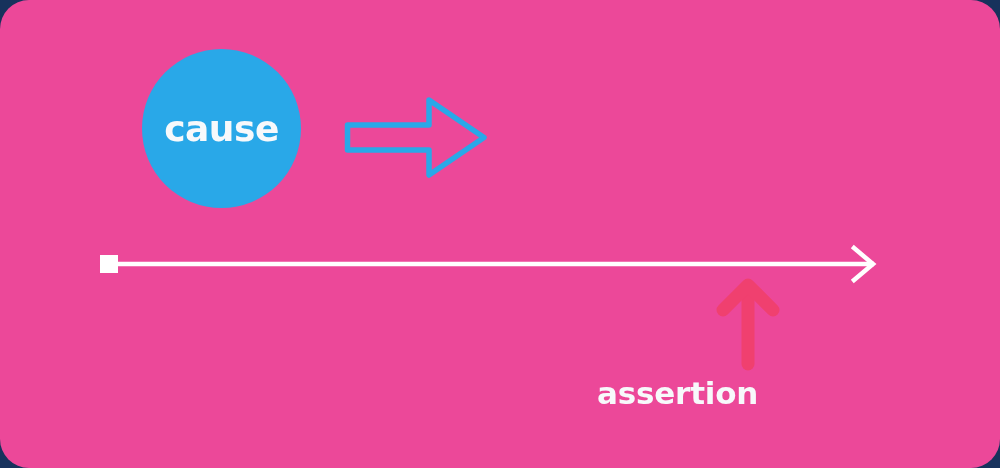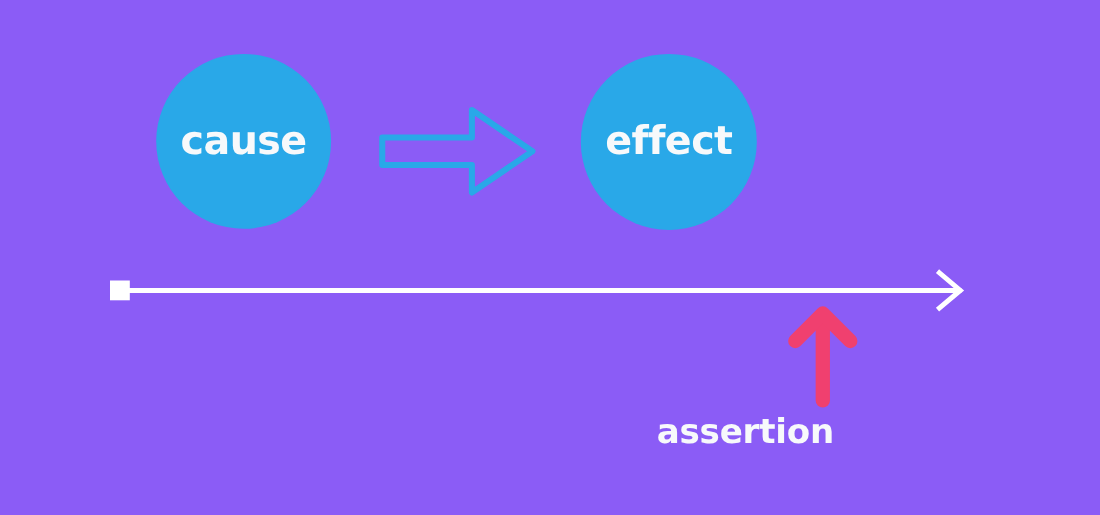--- a/index.html
+++ b/index.html
@@ -15,7 +15,8 @@
     width: 1000px;
     height: 468px;
     overflow: hidden;
-    background: #8b5cf6;
+    background: #ec4899;
+    border-radius: 29px;
   }
   .node-circle {
     position: absolute;

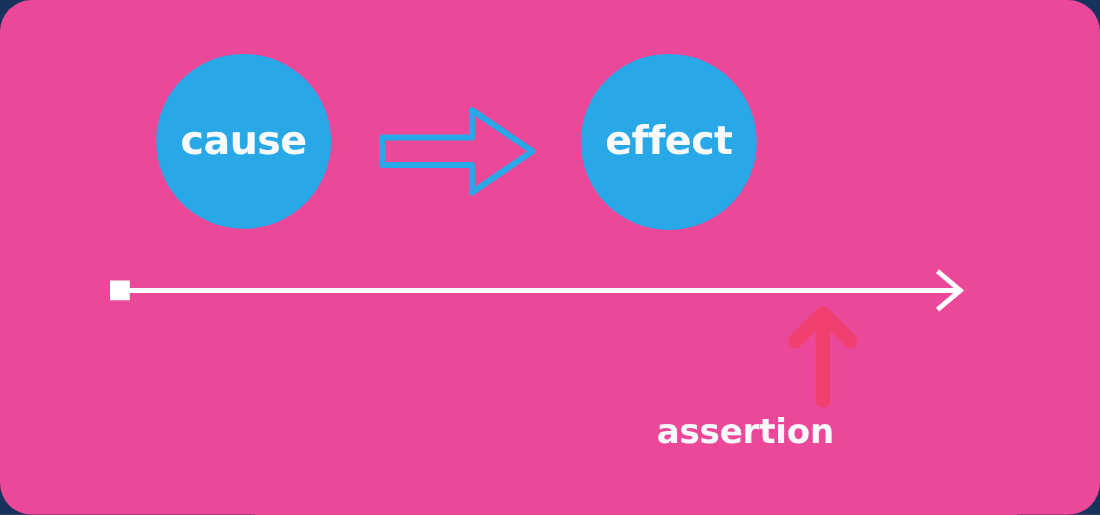--- a/index.html
+++ b/index.html
@@ -103,9 +103,6 @@
     </svg>
   </div>
 
-  <div class="node-circle" id="effect-circle">
-    <span class="node-label">effect</span>
-  </div>
 
   <div id="timeline-group">
     <svg width="800" height="50" viewBox="0 0 800 50">

